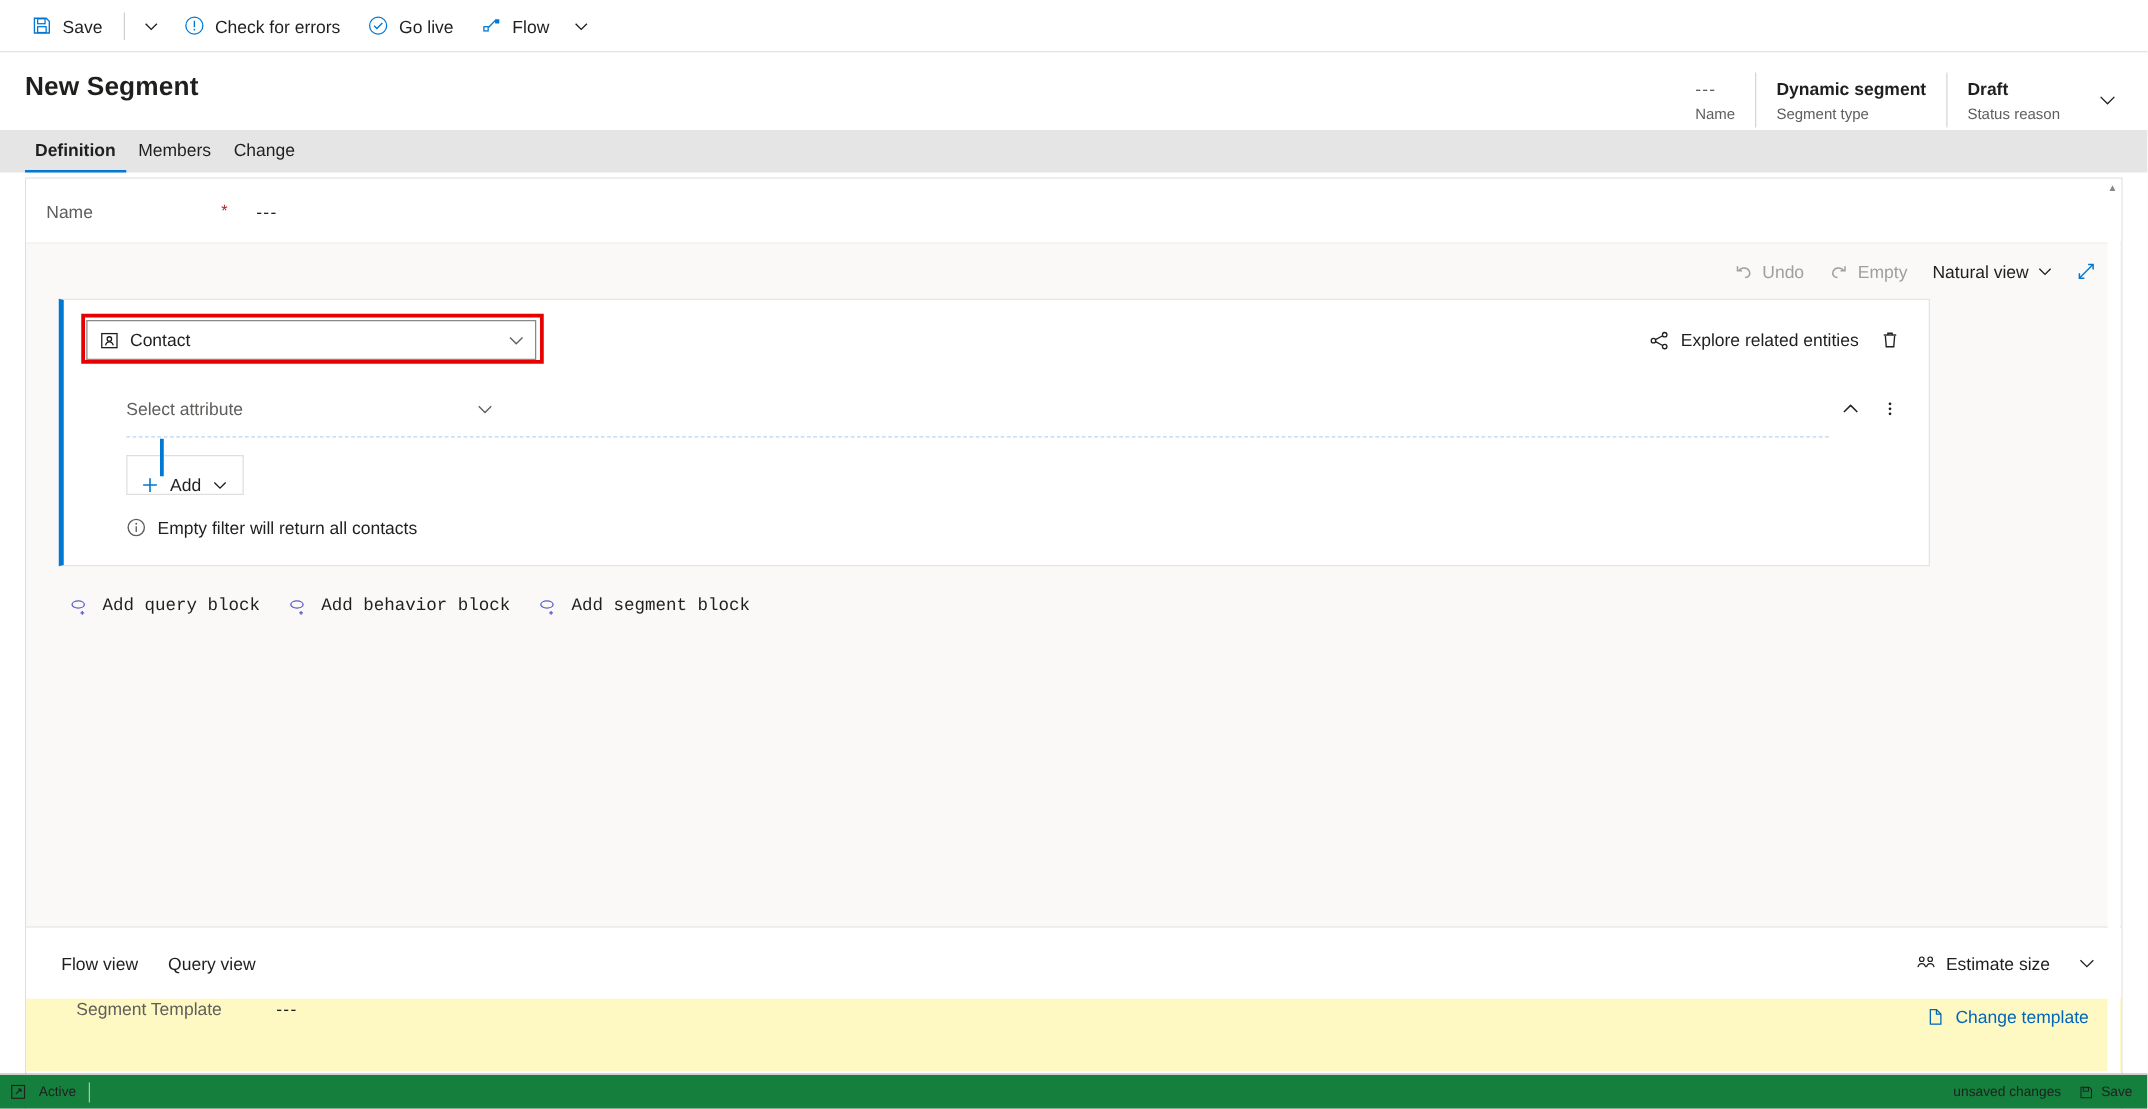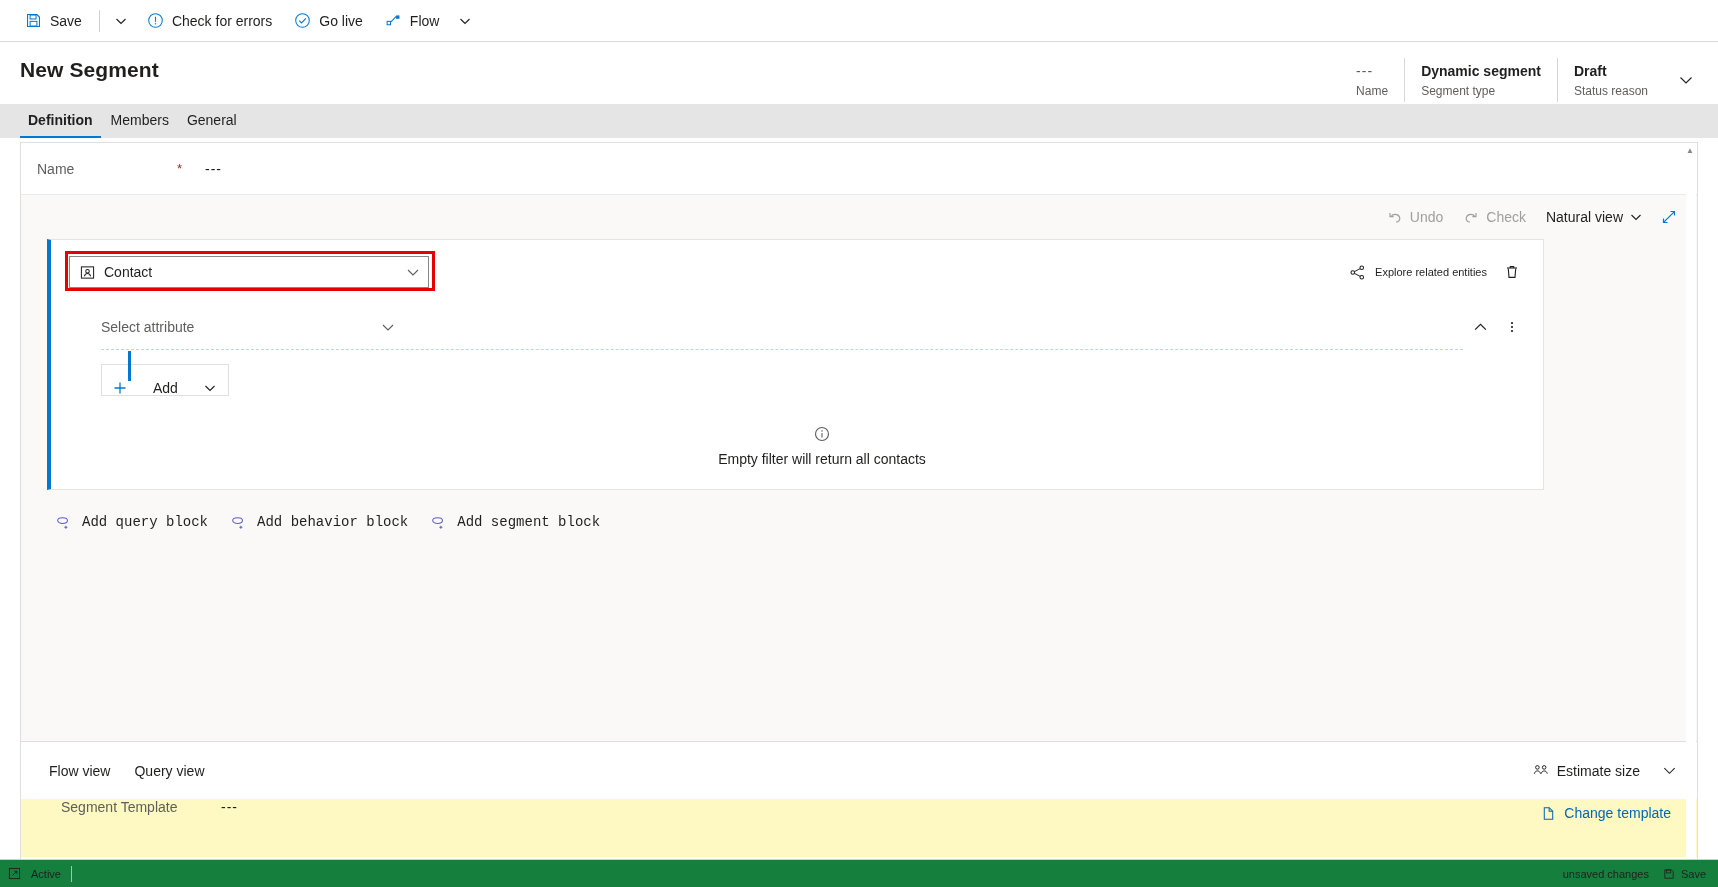--- a/index.html
+++ b/index.html
@@ -499,7 +499,7 @@
     <span>Members</span>
   </div>
   <div class="tab">
-    <span>General</span>
+    <span>Change</span>
   </div>
 </div>
 

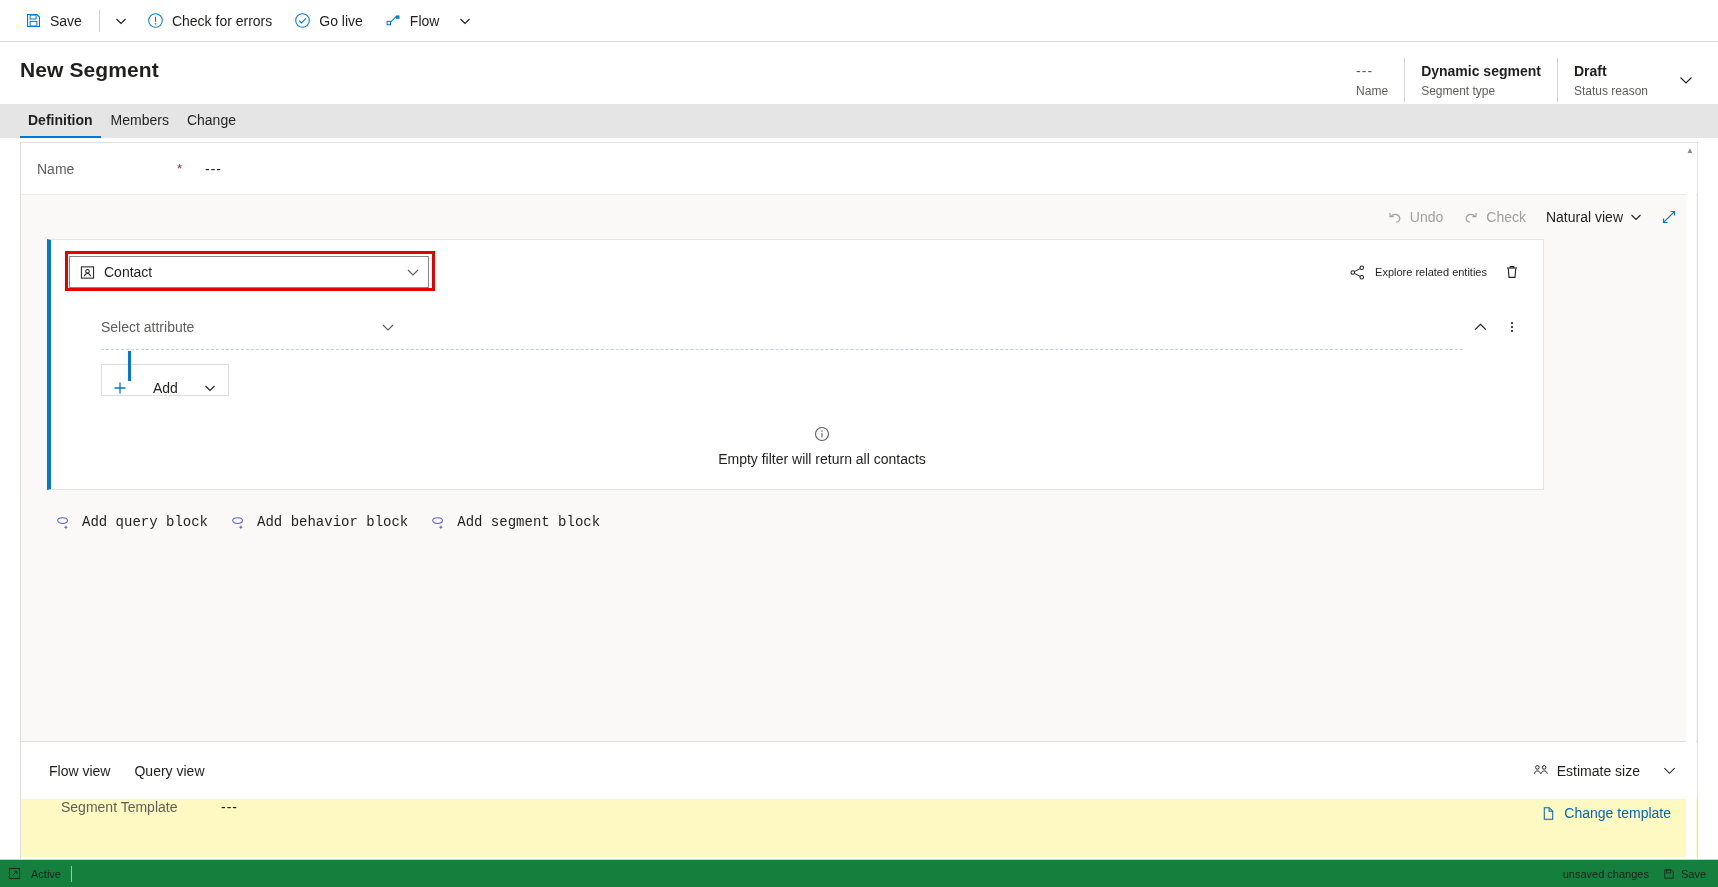--- a/index.html
+++ b/index.html
@@ -530,7 +530,7 @@
               <path d="M13 4v3.6H9.4" fill="none" stroke="#a19f9d" stroke-width="1.2"></path>
             </svg>
         </span>
-        <span>Check</span>
+        <span>Empty</span>
       </div>
       <div class="tb-btn">
         <span>Natural view</span>

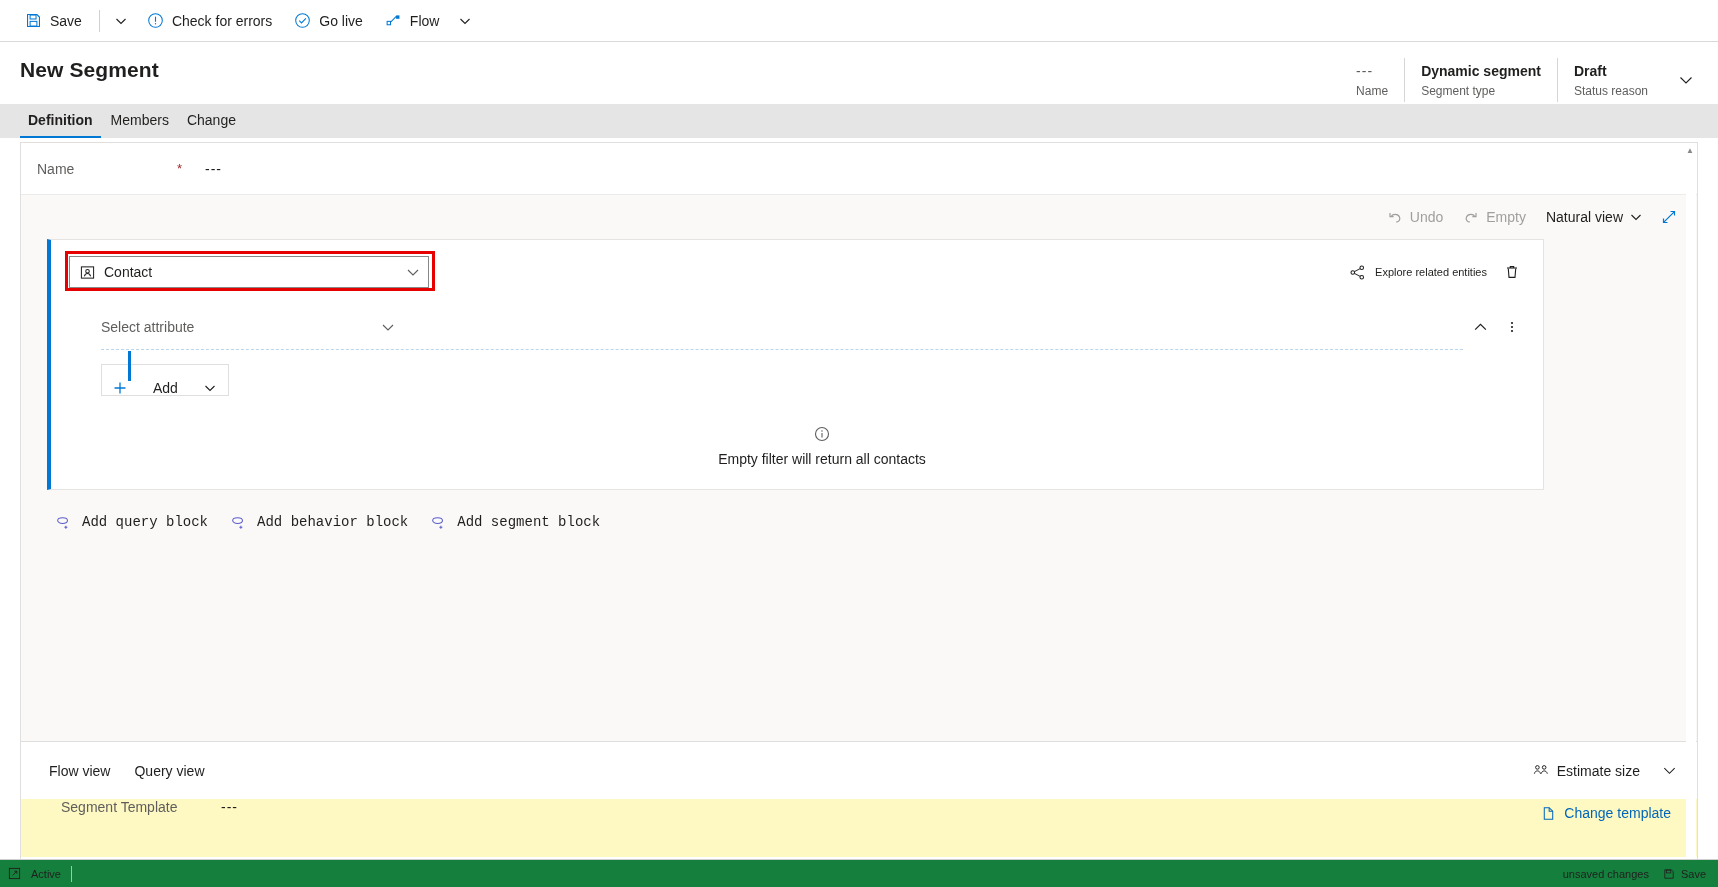--- a/index.html
+++ b/index.html
@@ -245,7 +245,7 @@
     display: flex;
     align-items: center;
     gap: 9px;
-    font-size: 11px;
+    font-size: 14px;
     color: #201f1e;
     cursor: pointer;
     height: 30px;

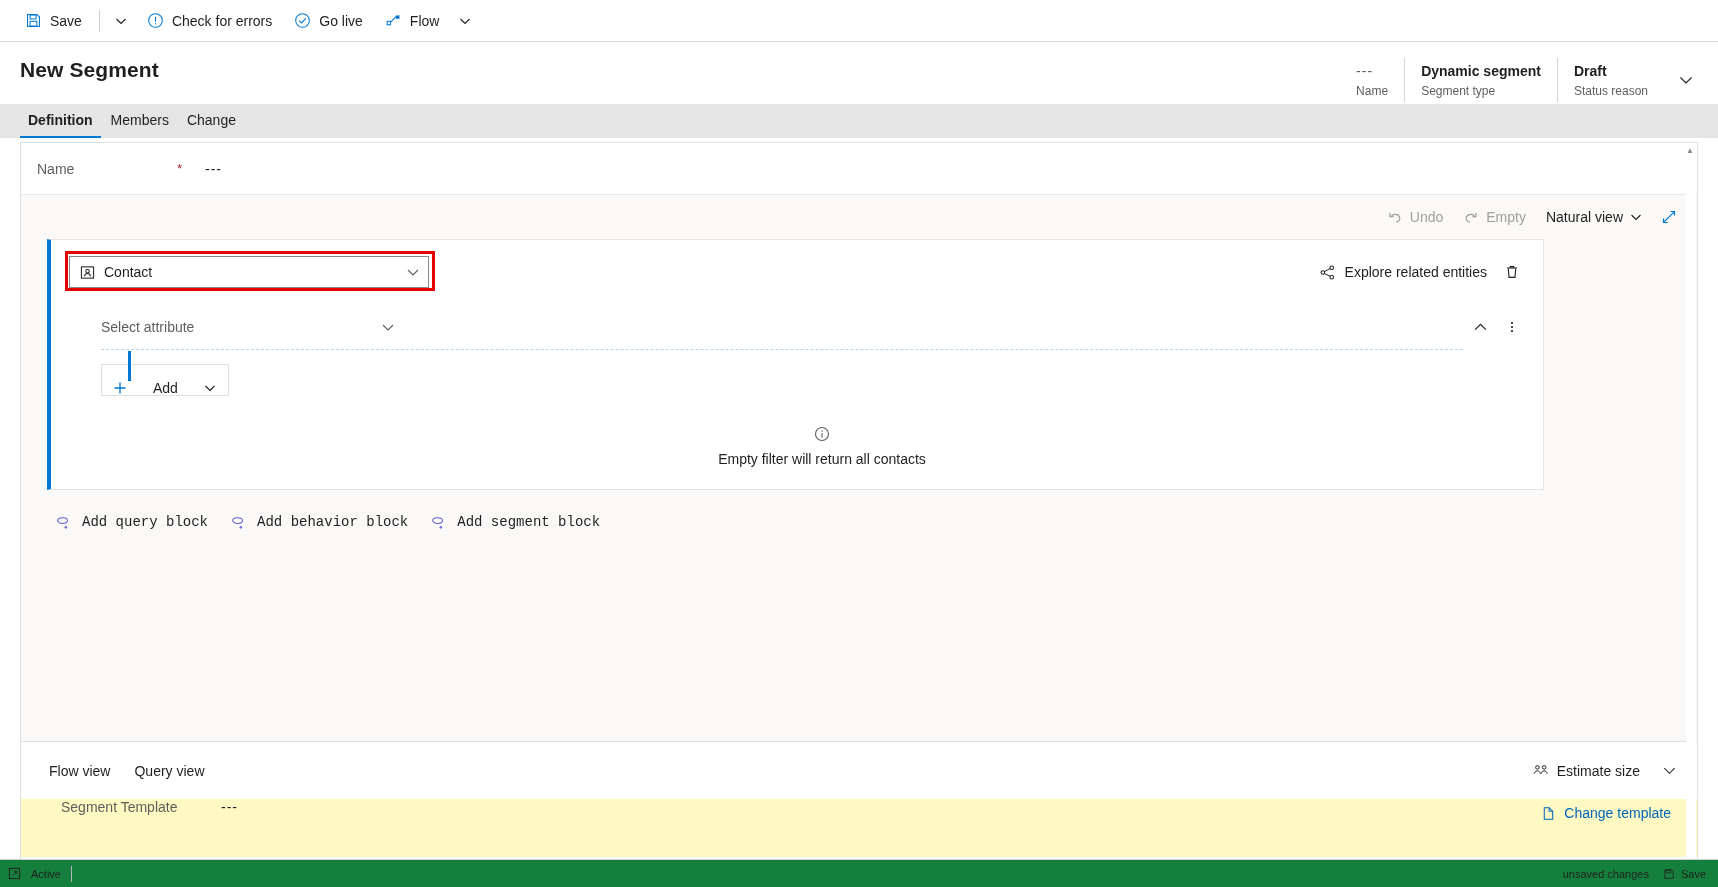--- a/index.html
+++ b/index.html
@@ -295,7 +295,7 @@
     margin: 14px 0 0 50px;
     display: inline-flex;
     align-items: center;
-    gap: 26px;
+    gap: 9px;
     height: 32px;
     padding: 16px 12px 0 11px;
     border: 1px solid #e1dfdd;

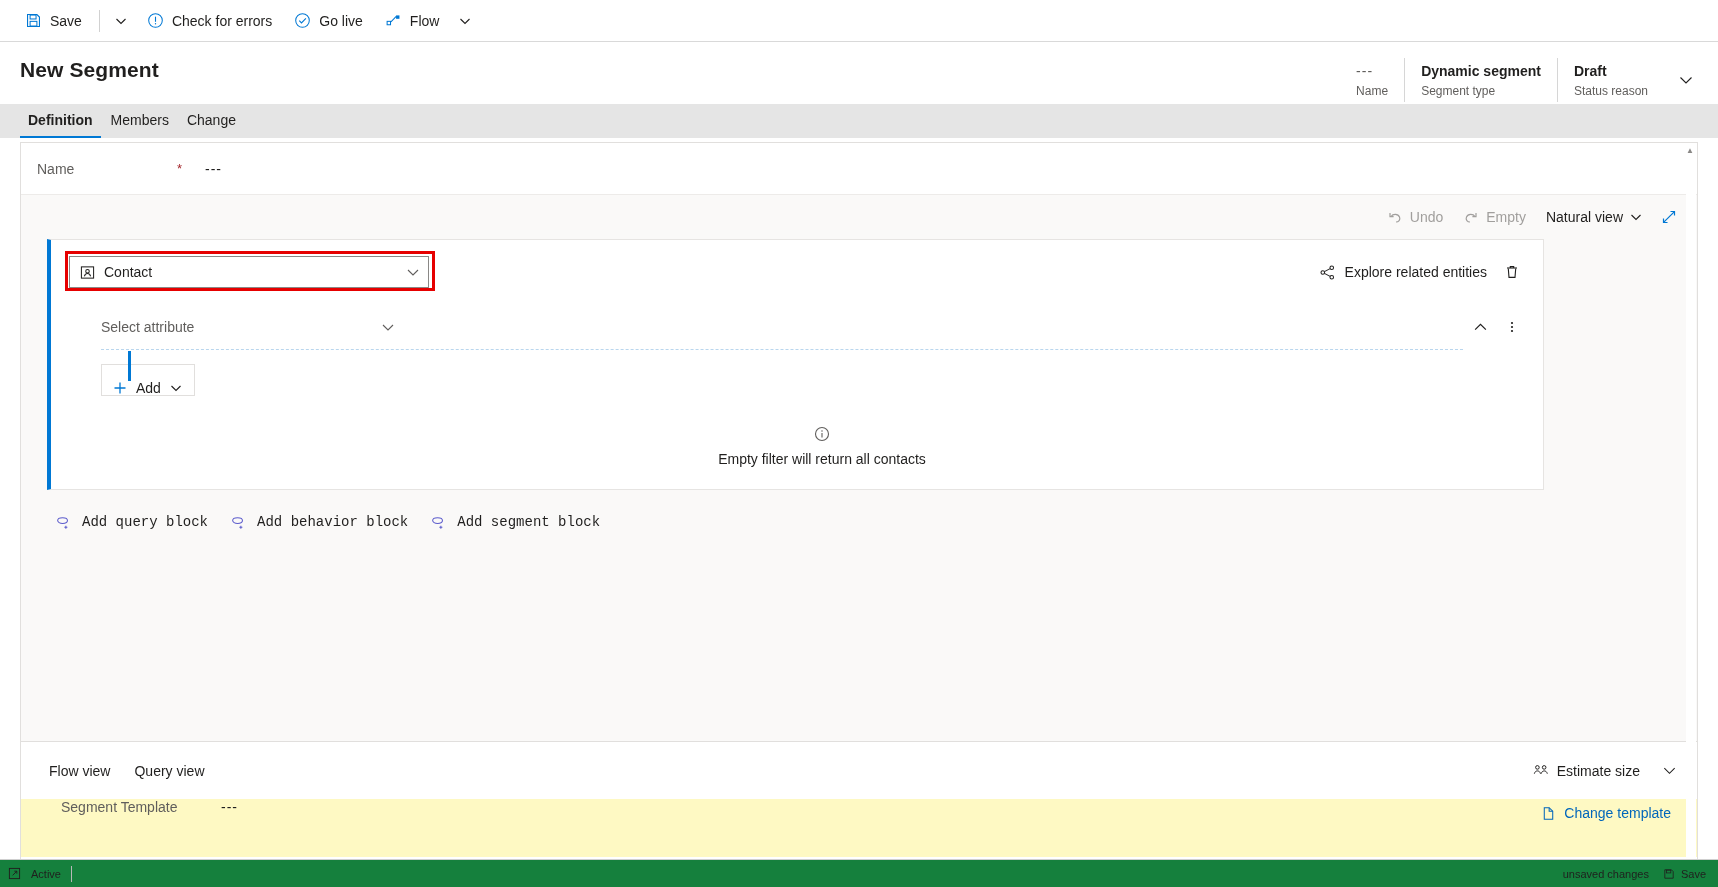--- a/index.html
+++ b/index.html
@@ -306,13 +306,12 @@
   }
 
   .info-row {
-    margin: 28px 0 0 50px;
+    margin: 16px 0 0 50px;
     display: flex;
     align-items: center;
     gap: 9px;
     font-size: 14px;
     color: #201f1e;
-    flex-direction: column;
   }
 
   .block-links {

